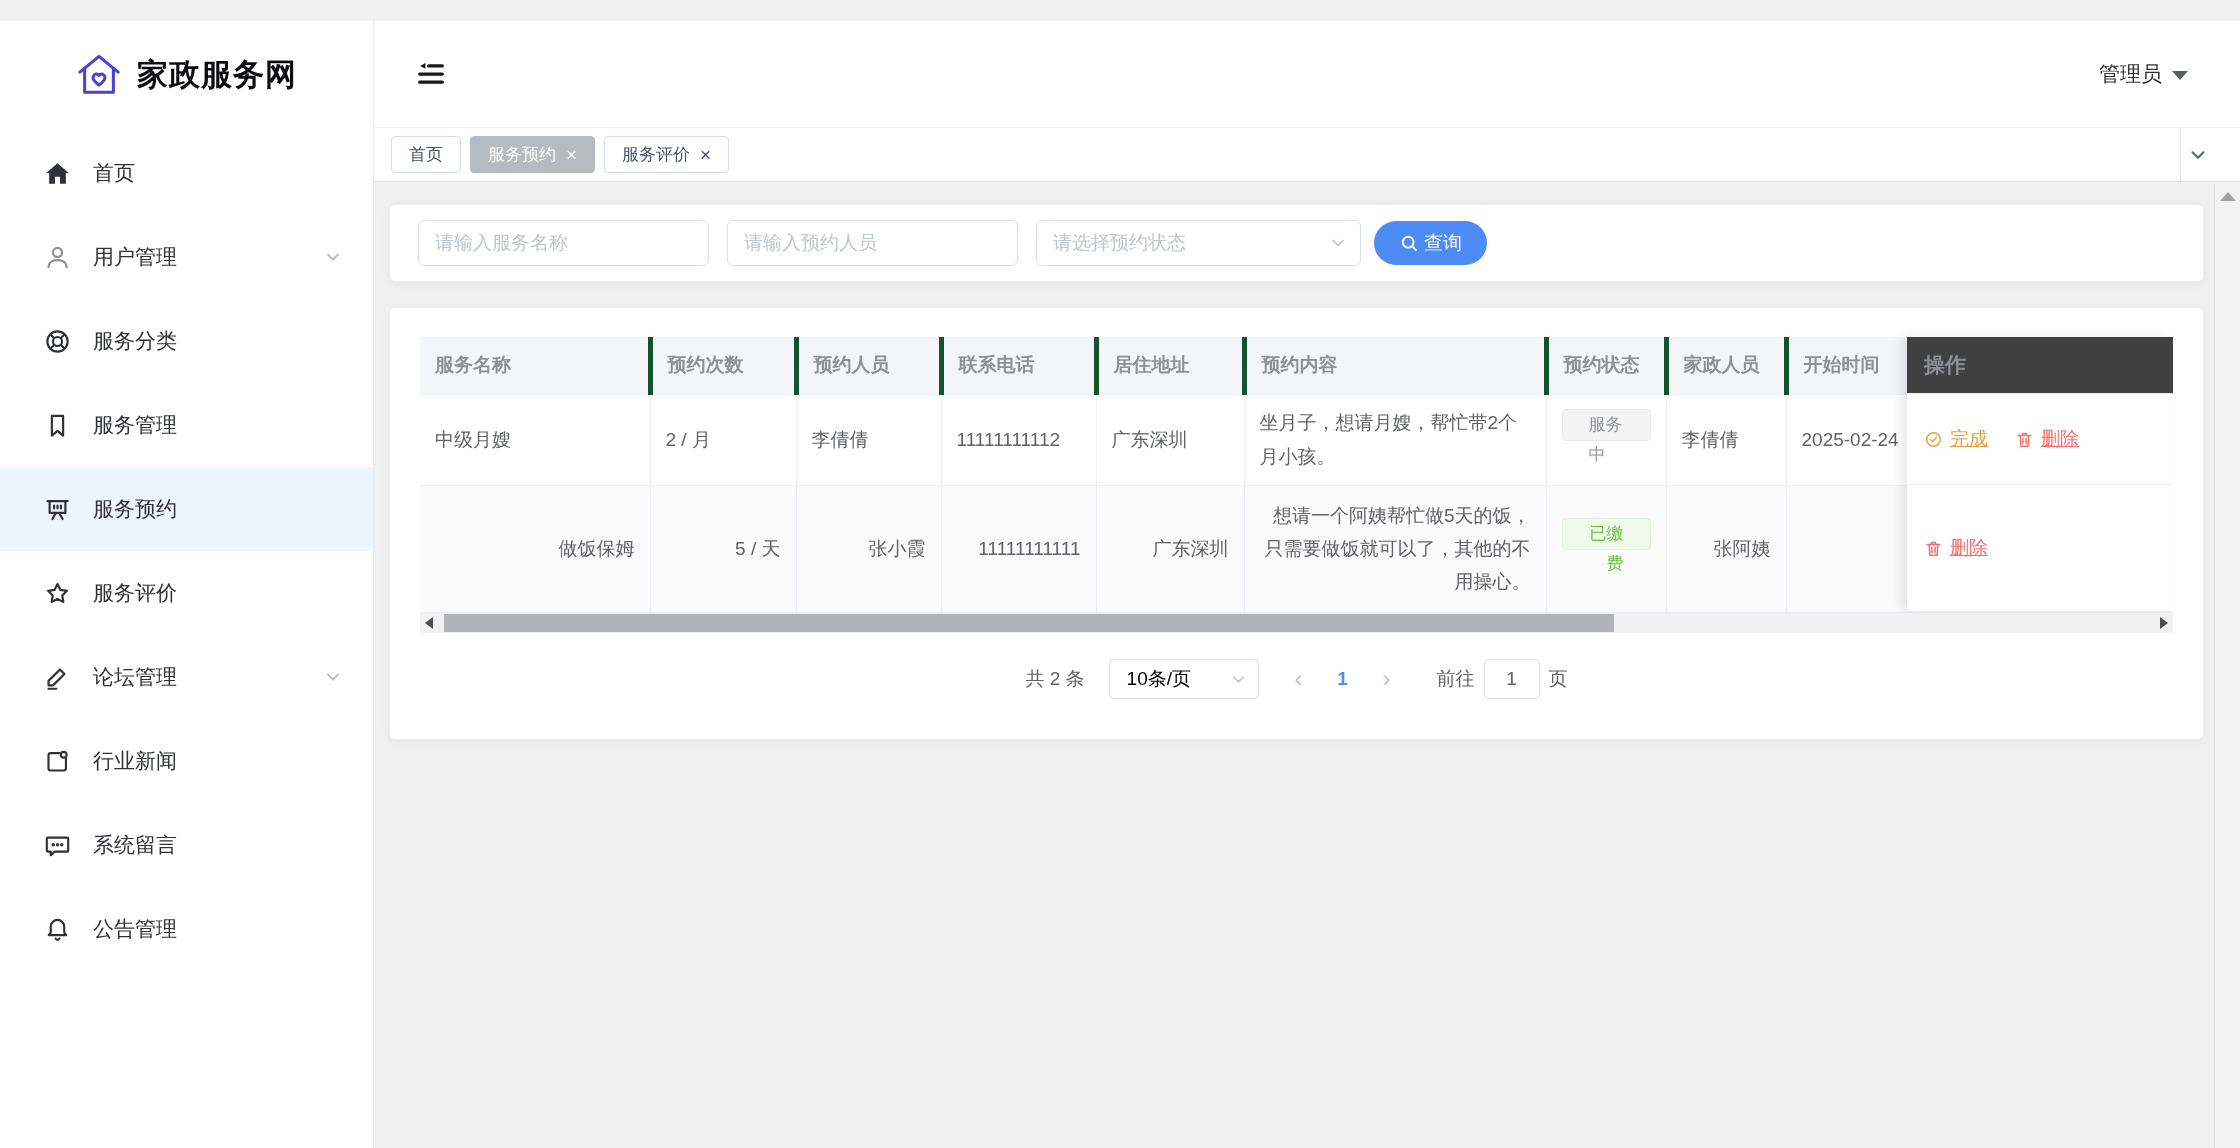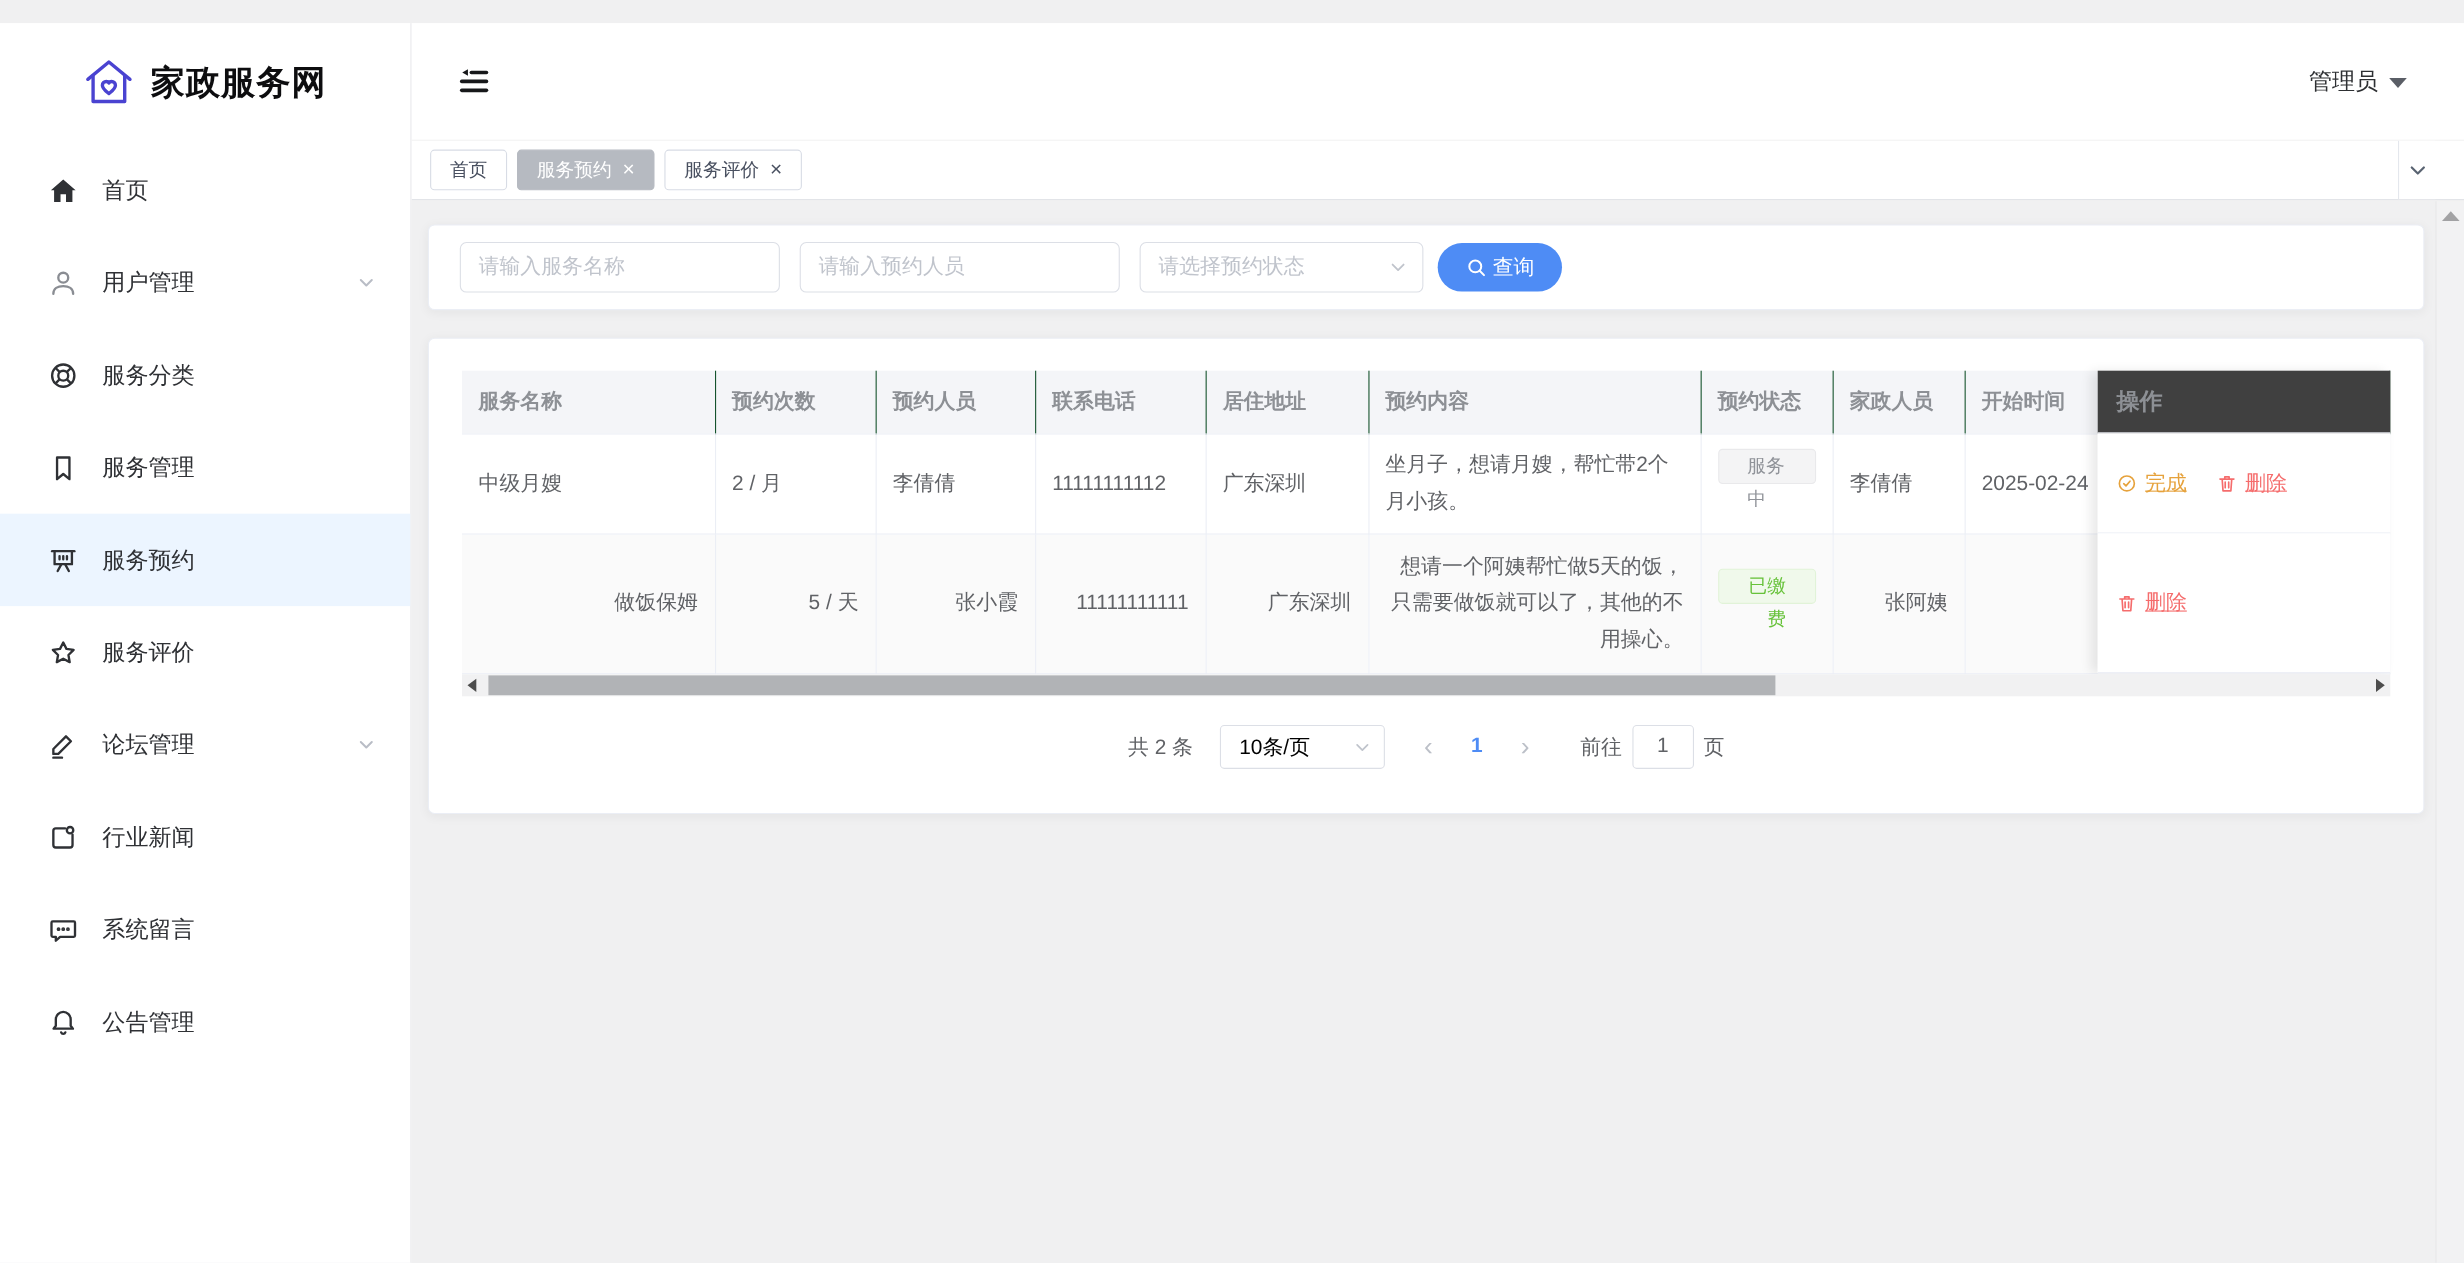--- a/index.html
+++ b/index.html
@@ -44,7 +44,7 @@
          color:#606266; outline:none; font-family:inherit; background:#fff; }
   .inp::placeholder { color:#c0c4cc; }
   .gap { width:18px; flex-shrink:0; }
-  .sel { position:relative; width:258px;border-radius:12px; }
+  .sel { position:relative; width:325px;border-radius:12px; }
   .sel .inp { width:100%; padding-right:44px; }
   .sel-chevron { position:absolute; right:13px; top:13px; width:20px; height:20px; color:#c0c4cc; pointer-events:none; }
   .btn-search { height:44px; margin-left:13px; padding:0 25px; border:none; border-radius:22px; background:#4e8cf5; color:#fff;

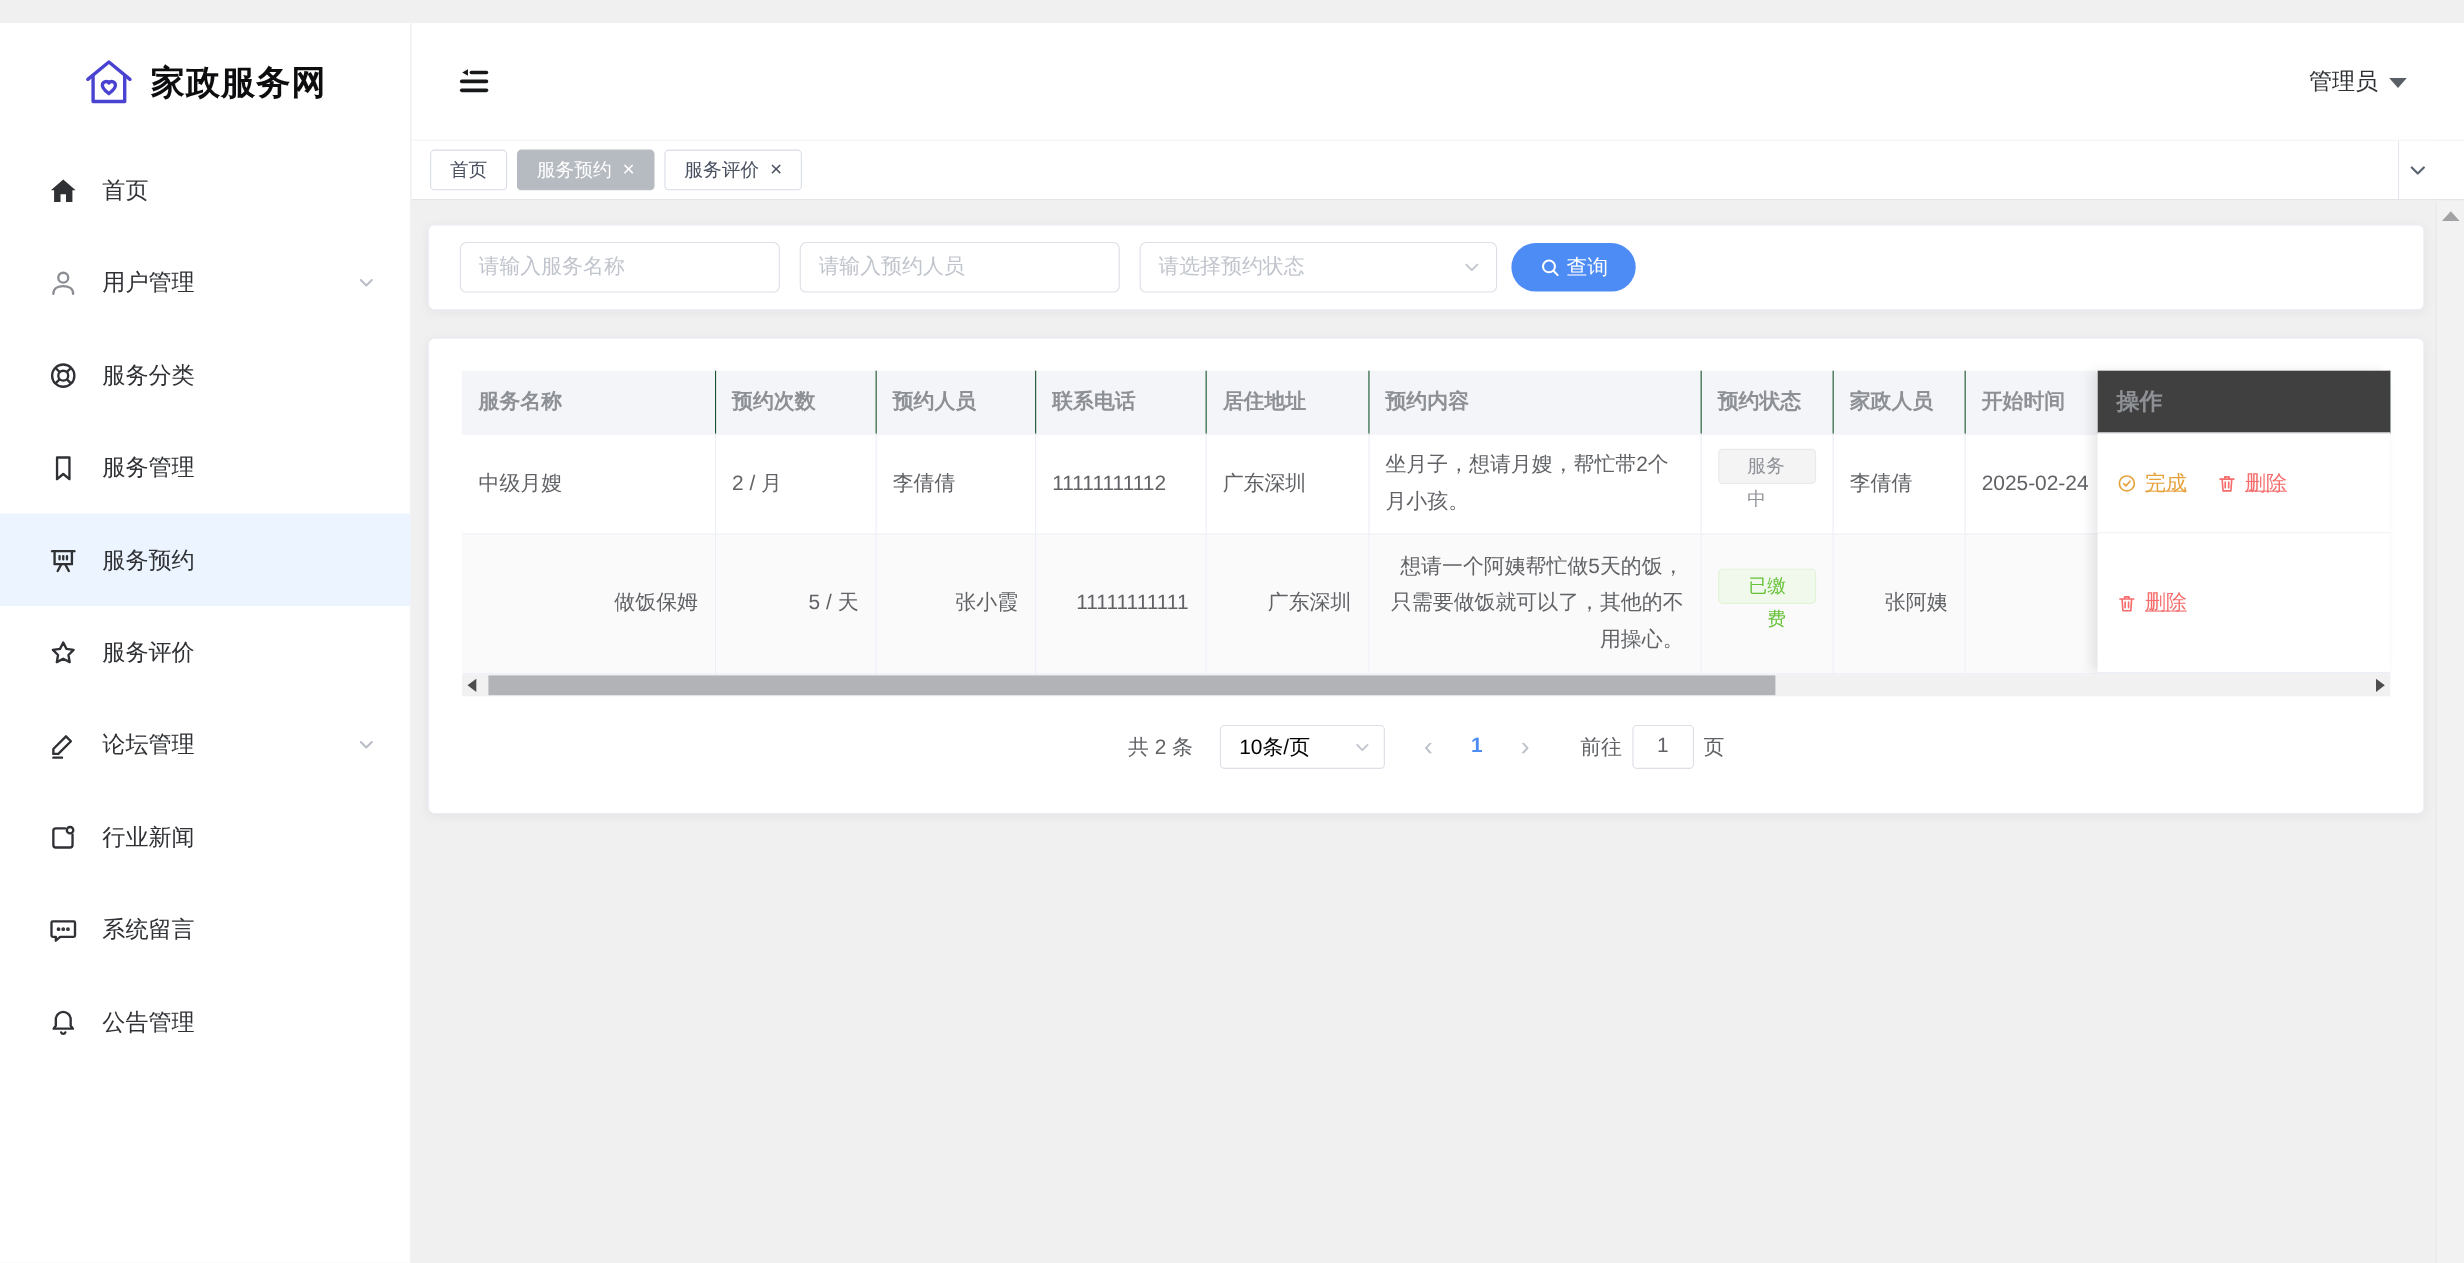--- a/index.html
+++ b/index.html
@@ -55,7 +55,7 @@
   .table-wrap { position:relative; }
   table { width:100%; border-collapse:collapse; table-layout:fixed; }
   th { height:57px; background:#f4f5f8; color:#8d9095; font-size:19px; font-weight:bold; text-align:left;
-       padding:0 15px; border-bottom:1px solid #ebeef5; border-right:1px solid #14532d; }
+       padding:0 15px; border-bottom:1px solid #ebeef5; border-right:5px solid #14532d; }
   td { font-size:19px; color:#606266; padding:10px 15px; border-bottom:1px solid #ebeef5; border-right:1px solid #ebeef5;
        vertical-align:middle; line-height:1.75; overflow:hidden; white-space:normal; }
   tr.r1 td { height:91px; }

